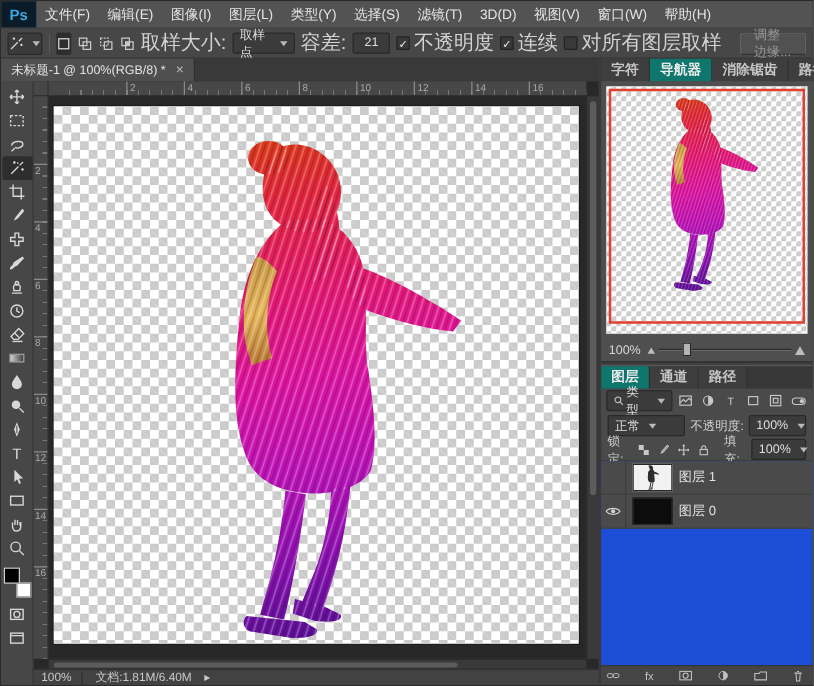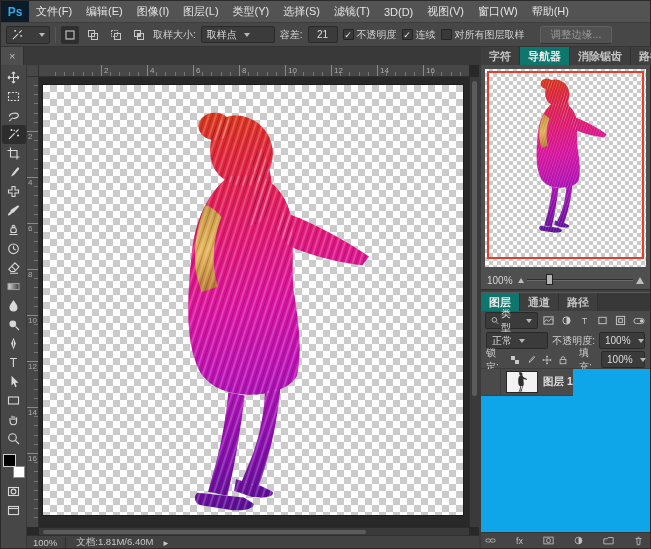--- a/index.html
+++ b/index.html
@@ -22,7 +22,7 @@
   .vsep { width:1px; height:16px; background:#3a3a3a; border-right:1px solid #585858; }
   .mode-btn { width:18px; height:18px; display:flex; align-items:center; justify-content:center; border-radius:2px; }
   .mode-btn.active { background:#2e2e2e; }
-  .opt-label { font-size:10px; color:#d2d2d2; white-space:nowrap; }
+  .opt-label { font-size:16px; color:#d2d2d2; white-space:nowrap; }
   .select { height:17px; background:#3b3b3b; border:1px solid #292929; border-radius:2px; display:flex; align-items:center; padding:0 5px; font-size:10px; color:#dedede; }
   .caret { width:0; height:0; border-left:3px solid transparent; border-right:3px solid transparent; border-top:4px solid #b8b8b8; margin-left:7px; }
   .tol-input { width:30px; height:17px; background:#3b3b3b; border:1px solid #292929; border-radius:2px; color:#dedede; font-size:10px; text-align:center; font-family:inherit; }

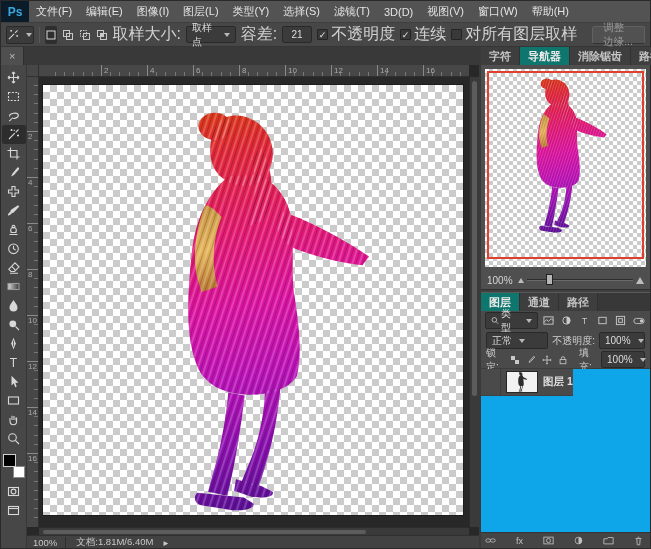--- a/index.html
+++ b/index.html
@@ -233,6 +233,7 @@
 
       <div class="tab-bar">
         <div class="doc-tab">
+          <span>未标题-1 @ 100%(RGB/8) *</span>
           <span class="x">×</span>
         </div>
       </div>

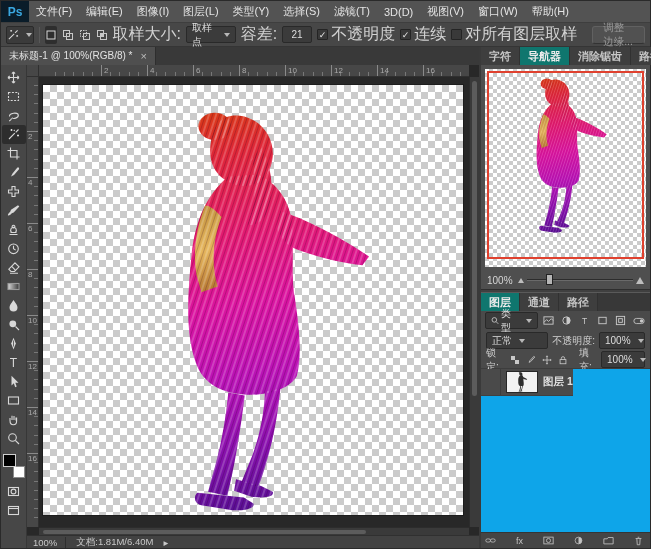--- a/index.html
+++ b/index.html
@@ -97,7 +97,7 @@
   .mini-icon svg { stroke:#c9c9c9; fill:none; stroke-width:1; }
   .blend-row { height:21px; display:flex; align-items:center; gap:4px; padding:0 5px; flex:0 0 auto; }
   .lock-row { height:18px; display:flex; align-items:center; gap:3px; padding:0 5px; font-size:10px; color:#cfcfcf; border-bottom:1px solid #3d3d3d; flex:0 0 auto; }
-  .layer-list { flex:1; display:flex; flex-direction:row; background:#0ea5e9; min-height:0;font-weight:bold; }
+  .layer-list { flex:1; display:flex; flex-direction:column; background:#1d4ed8; min-height:0; }
   .layer-row { height:27px; display:flex; align-items:center; border-bottom:1px solid #404040; background:#4a4a4a; }
   .layer-row.selected { background:#5d6a76; }
   .eye-cell { width:20px; height:100%; border-right:1px solid #3d3d3d; display:flex; align-items:center; justify-content:center; flex:0 0 auto; }

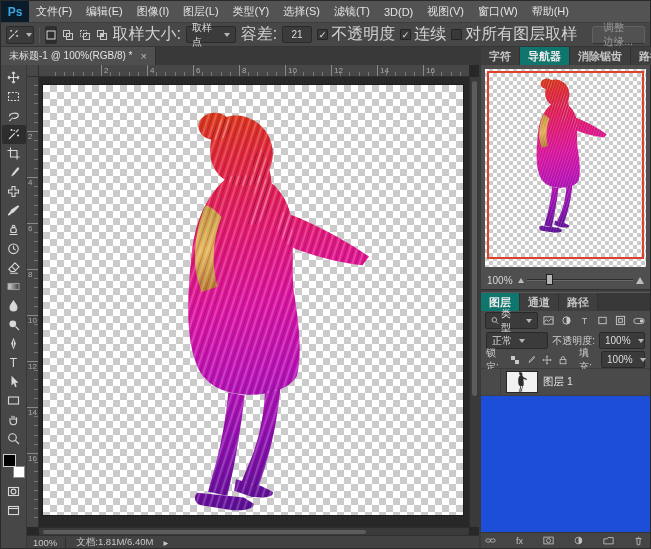--- a/index.html
+++ b/index.html
@@ -548,6 +548,16 @@
           </div>
           <span class="layer-name">图层 1</span>
         </div>
+        <div class="layer-row">
+          <div class="eye-cell">
+            <svg width="13" height="10" viewBox="0 0 13 10" style="stroke:#d2d2d2;fill:none;stroke-width:1">
+                <path d="M1 5c2.2-3.2 8.8-3.2 11 0-2.2 3.2-8.8 3.2-11 0z"></path>
+                <circle cx="6.5" cy="5" r="1.6" fill="#d2d2d2" stroke="none"></circle>
+              </svg>
+          </div>
+          <div class="layer-thumb black"></div>
+          <span class="layer-name">图层 0</span>
+        </div>
       </div>
 
       <div class="panel-footer">

